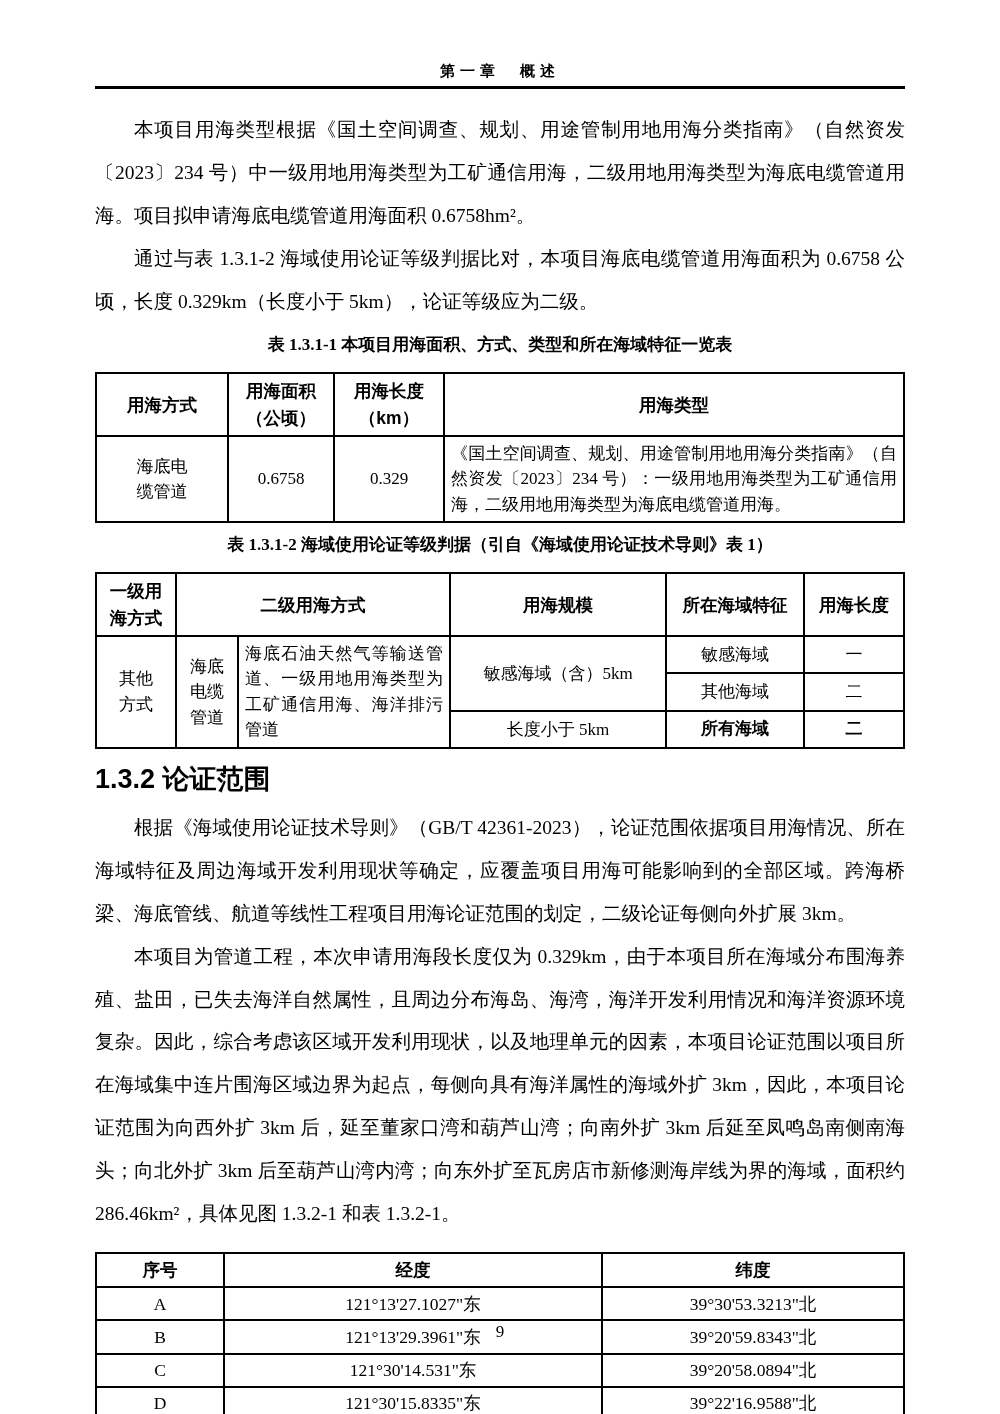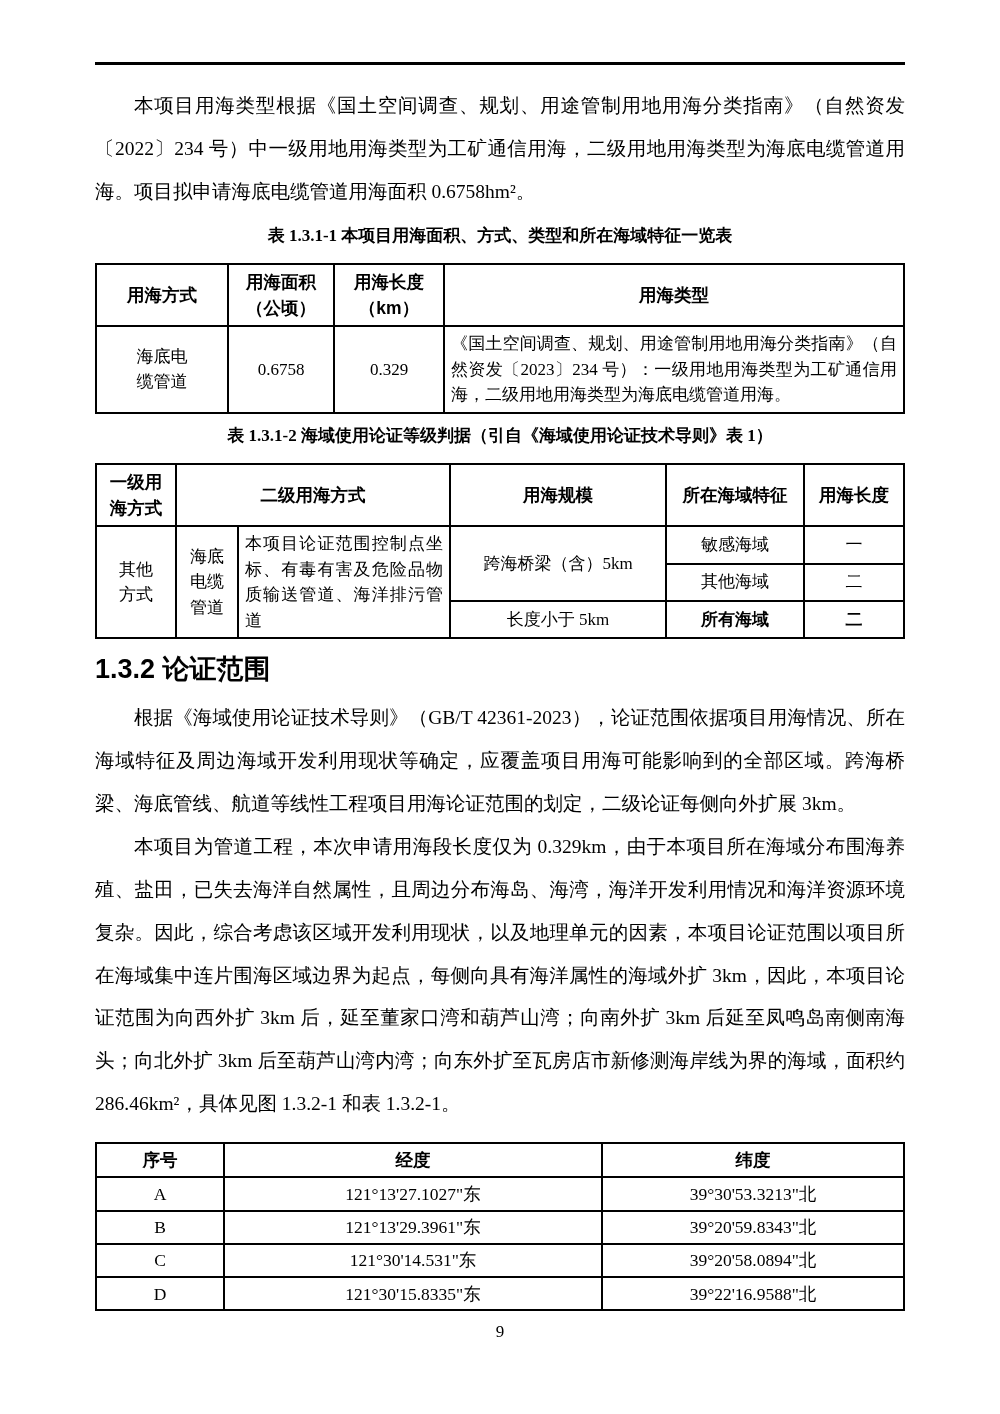--- a/index.html
+++ b/index.html
@@ -76,6 +76,7 @@
 
 <div class="page">
 
+  <div class="chapter-header">第一章　概述</div>
   <div class="header-rule"></div>
 
   <p class="para">本项目用海类型根据《国土空间调查、规划、用途管制用地用海分类指南》（自然资发〔2022〕234 号）中一级用地用海类型为工矿通信用海，二级用地用海类型为海底电缆管道用海。项目拟申请海底电缆管道用海面积 0.6758hm²。</p>

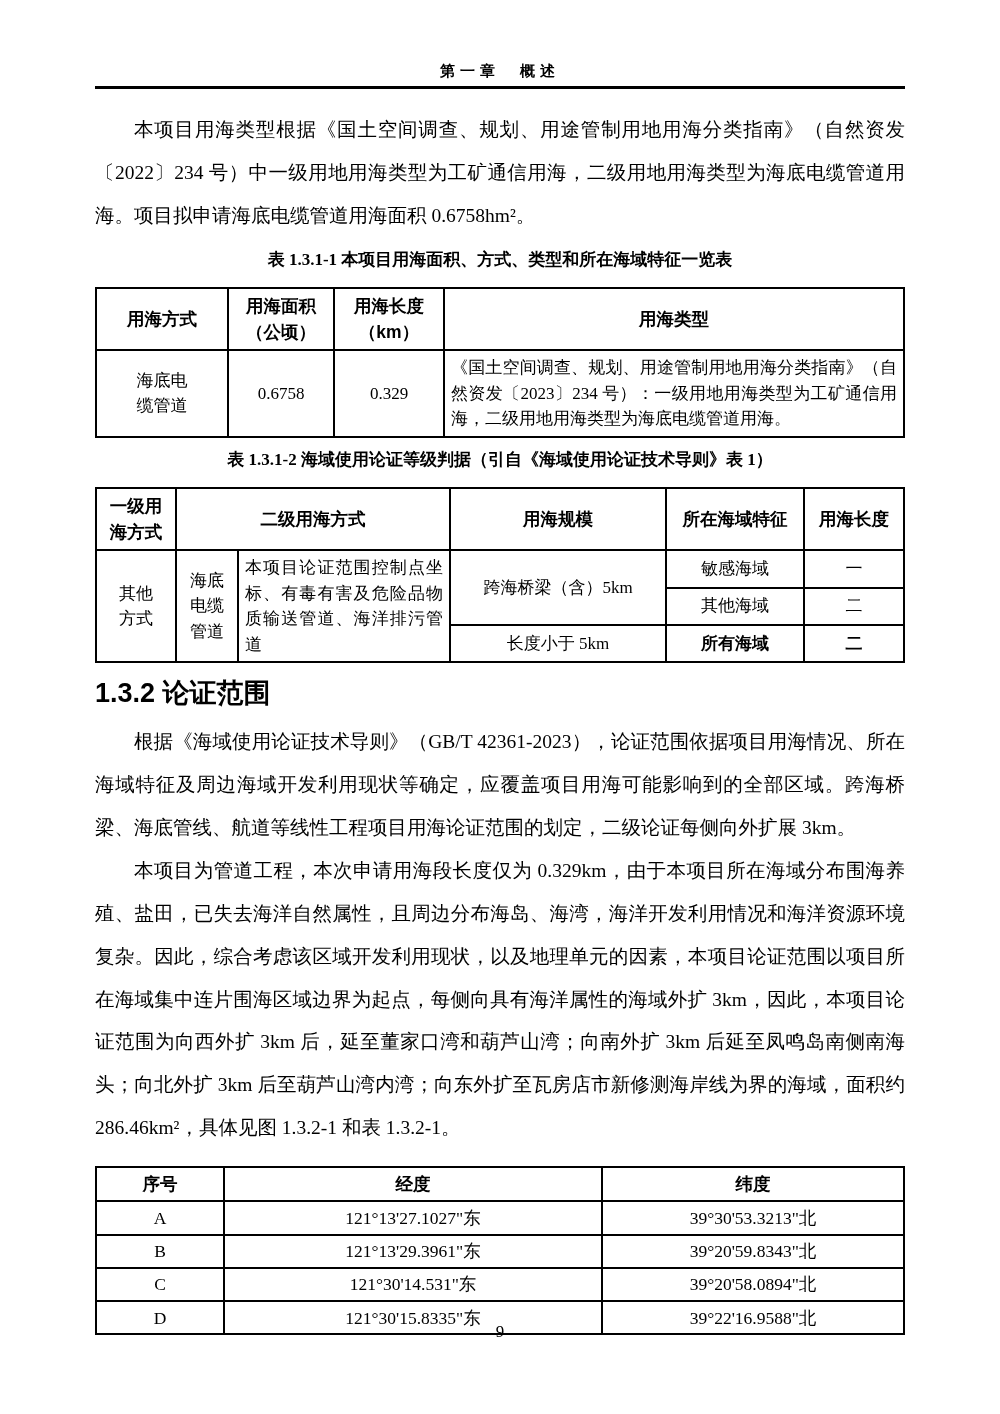--- a/index.html
+++ b/index.html
@@ -79,7 +79,7 @@
   <div class="chapter-header">第一章　概述</div>
   <div class="header-rule"></div>
 
-  <p class="para">本项目用海类型根据《国土空间调查、规划、用途管制用地用海分类指南》（自然资发〔2022〕234 号）中一级用地用海类型为工矿通信用海，二级用地用海类型为海底电缆管道用海。项目拟申请海底电缆管道用海面积 0.6758hm²。</p>
+  <p class="para">本项目用海类型根据《国土空间调查、规划、用途管制用地用海分类指南》（自然资发〔2023〕234 号）中一级用地用海类型为工矿通信用海，二级用地用海类型为海底电缆管道用海。项目拟申请海底电缆管道用海面积 0.6758hm²。</p>
 
   <div class="caption">表 1.3.1-1  本项目用海面积、方式、类型和所在海域特征一览表</div>
   <table class="tbl-sea-use">

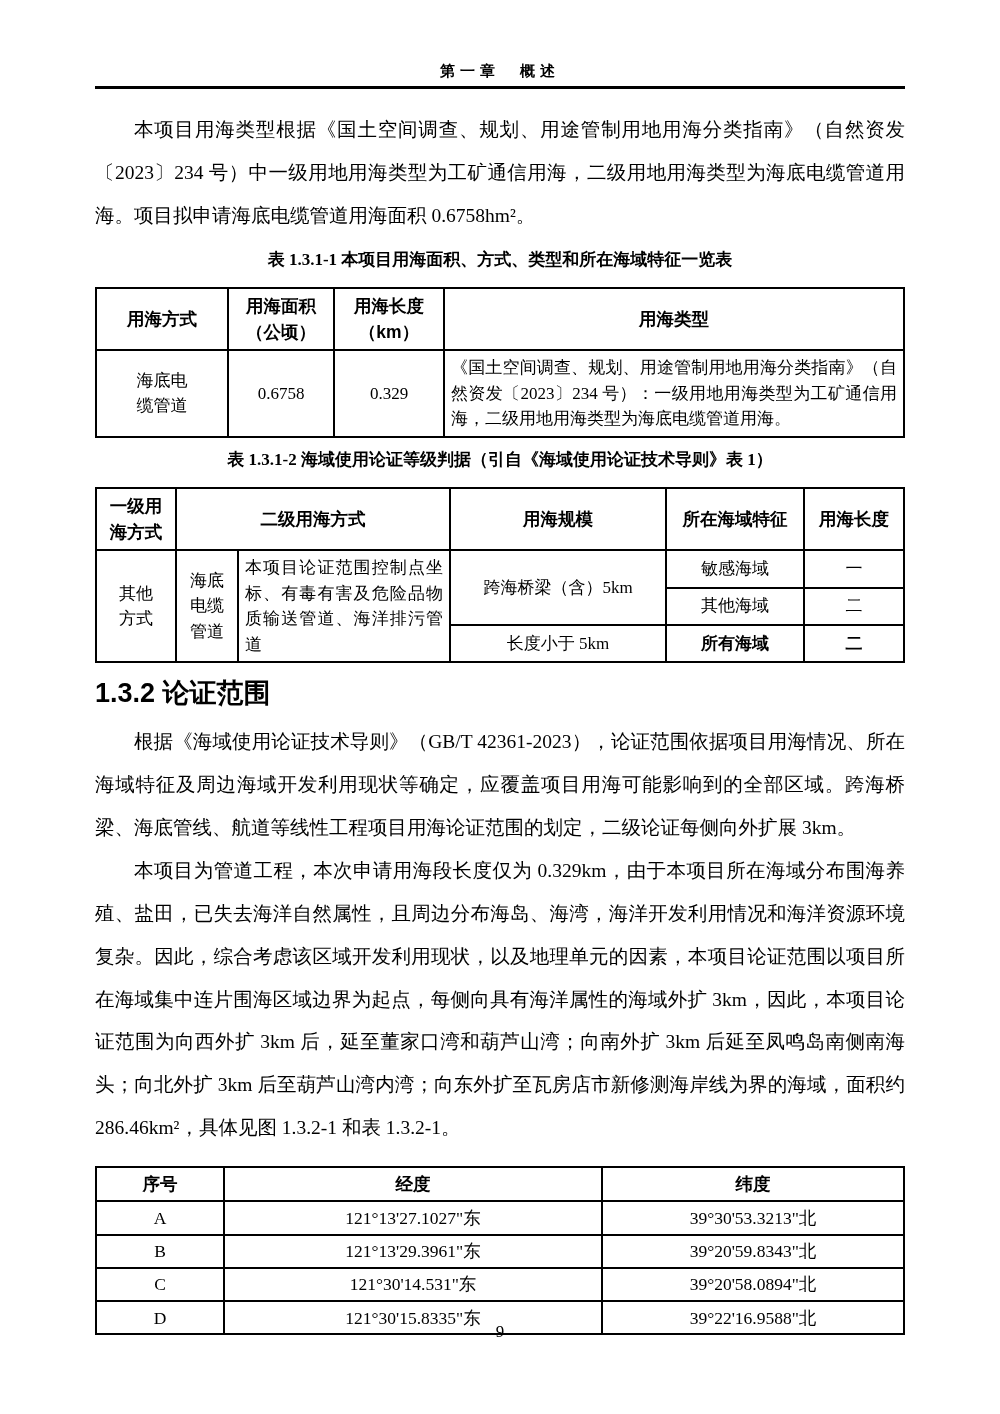--- a/index.html
+++ b/index.html
@@ -80,6 +80,7 @@
   <div class="header-rule"></div>
 
   <p class="para">本项目用海类型根据《国土空间调查、规划、用途管制用地用海分类指南》（自然资发〔2023〕234 号）中一级用地用海类型为工矿通信用海，二级用地用海类型为海底电缆管道用海。项目拟申请海底电缆管道用海面积 0.6758hm²。</p>
+  <p class="para">通过与表 1.3.1-2 海域使用论证等级判据比对，本项目海底电缆管道用海面积为 0.6758 公顷，长度 0.329km（长度小于 5km），论证等级应为二级。</p>
 
   <div class="caption">表 1.3.1-1  本项目用海面积、方式、类型和所在海域特征一览表</div>
   <table class="tbl-sea-use">

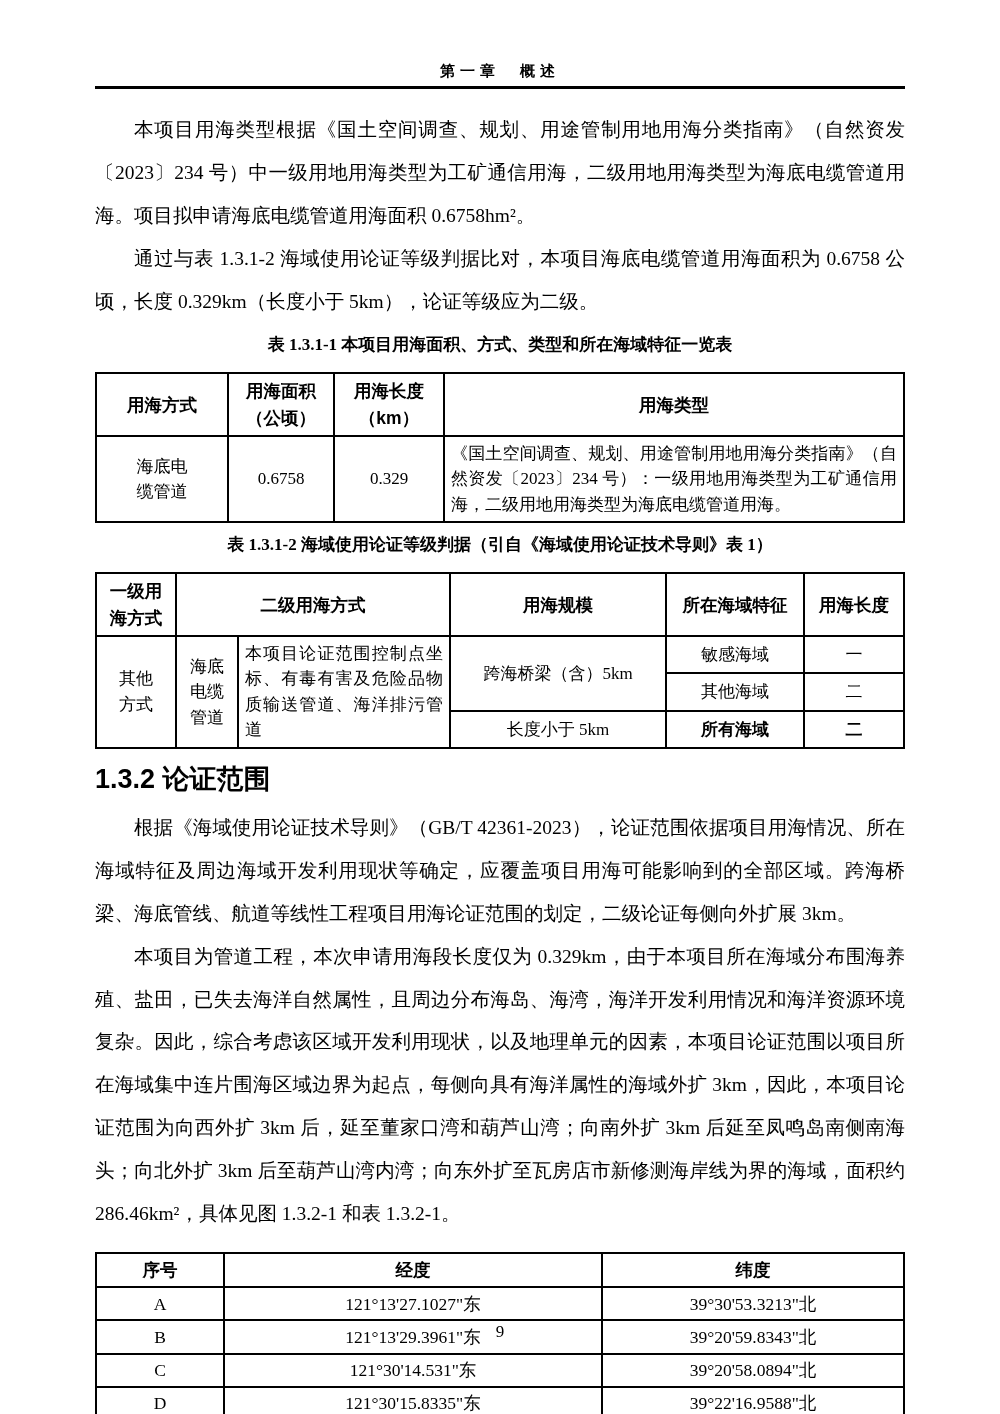--- a/index.html
+++ b/index.html
@@ -134,7 +134,7 @@
       <td rowspan="3">海底
 电缆
 管道</td>
-      <td rowspan="3" class="justify">本项目论证范围控制点坐标、有毒有害及危险品物质输送管道、海洋排污管道</td>
+      <td rowspan="3" class="justify">海底石油天然气等输送管道、一级用地用海类型为工矿通信用海、海洋排污管道</td>
       <td rowspan="2">跨海桥梁（含）5km</td>
       <td>敏感海域</td>
       <td>一</td>

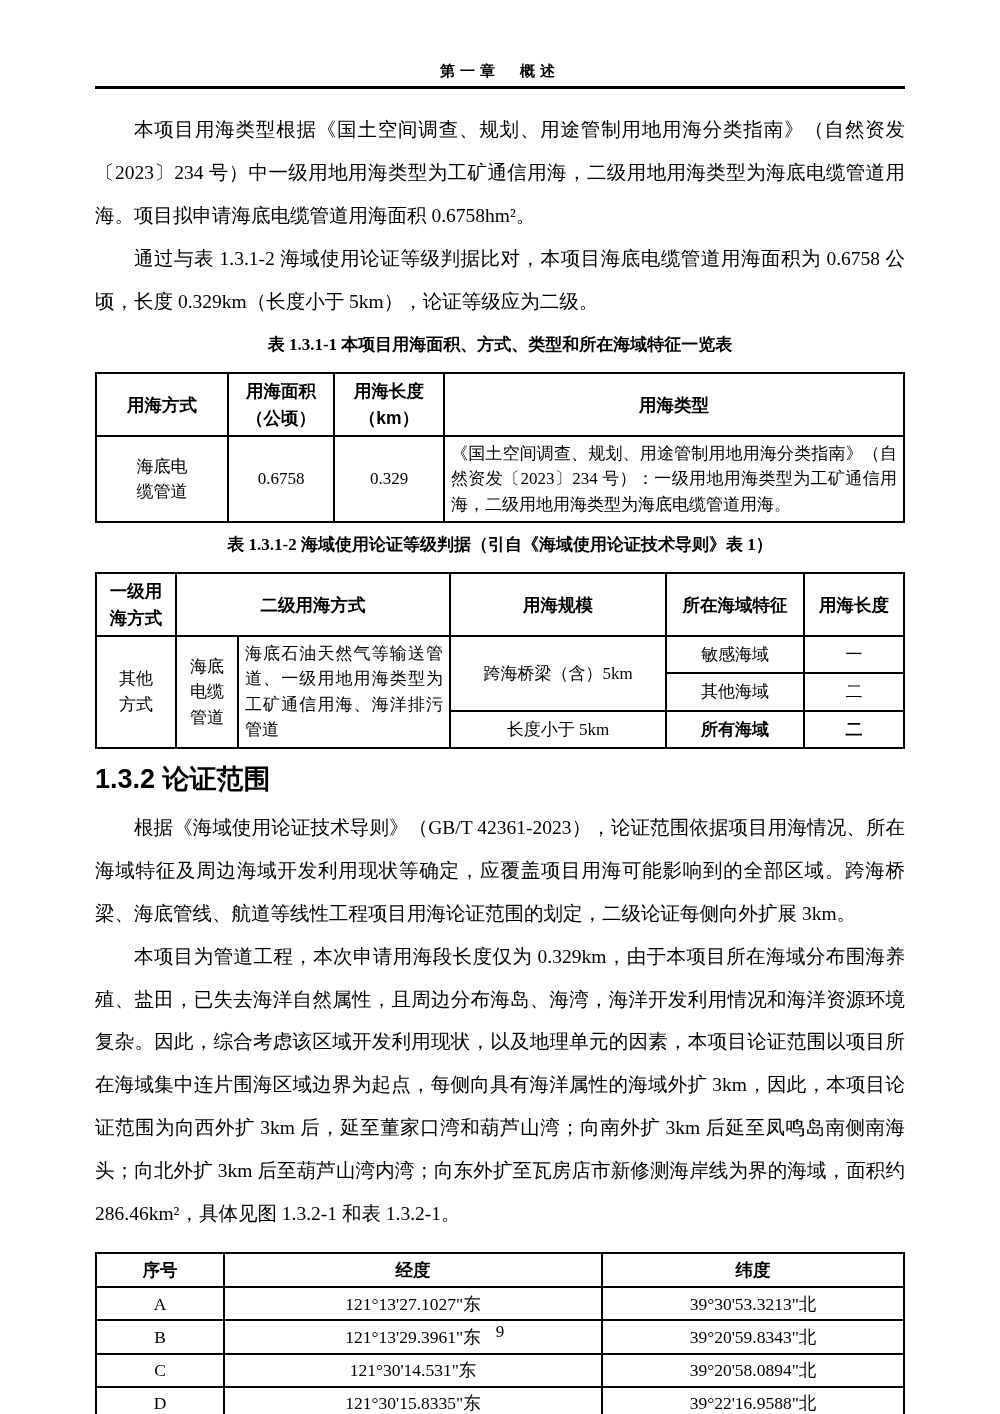--- a/index.html
+++ b/index.html
@@ -135,7 +135,7 @@
 电缆
 管道</td>
       <td rowspan="3" class="justify">海底石油天然气等输送管道、一级用地用海类型为工矿通信用海、海洋排污管道</td>
-      <td rowspan="2">跨海桥梁（含）5km</td>
+      <td rowspan="2">敏感海域（含）5km</td>
       <td>敏感海域</td>
       <td>一</td>
     </tr>

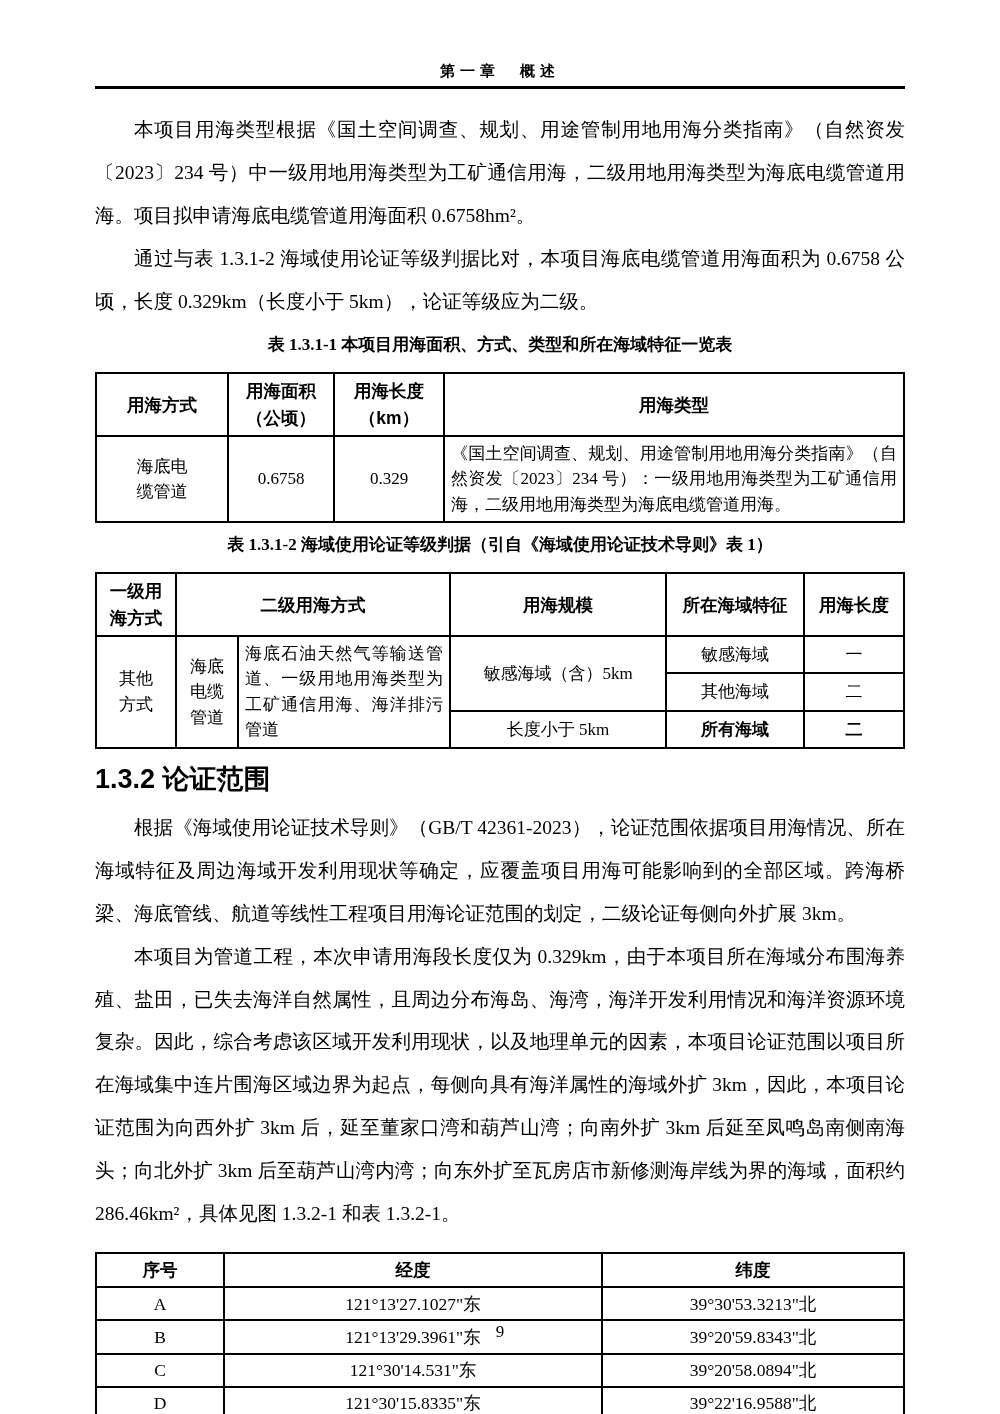--- a/index.html
+++ b/index.html
@@ -60,7 +60,7 @@
     font-size: 17.5px;
   }
   td.justify { text-align: justify; }
-  td.bold { font-weight: bold; font-family: Liberation Serif, serif; }
+  td.bold { font-weight: bold; font-family: Liberation Mono, monospace; }
   .tbl-coords td { padding: 2.5px 6px; font-size: 17.5px; }
   .tbl-coords th { padding: 3px 6px; }
   .page-number {

